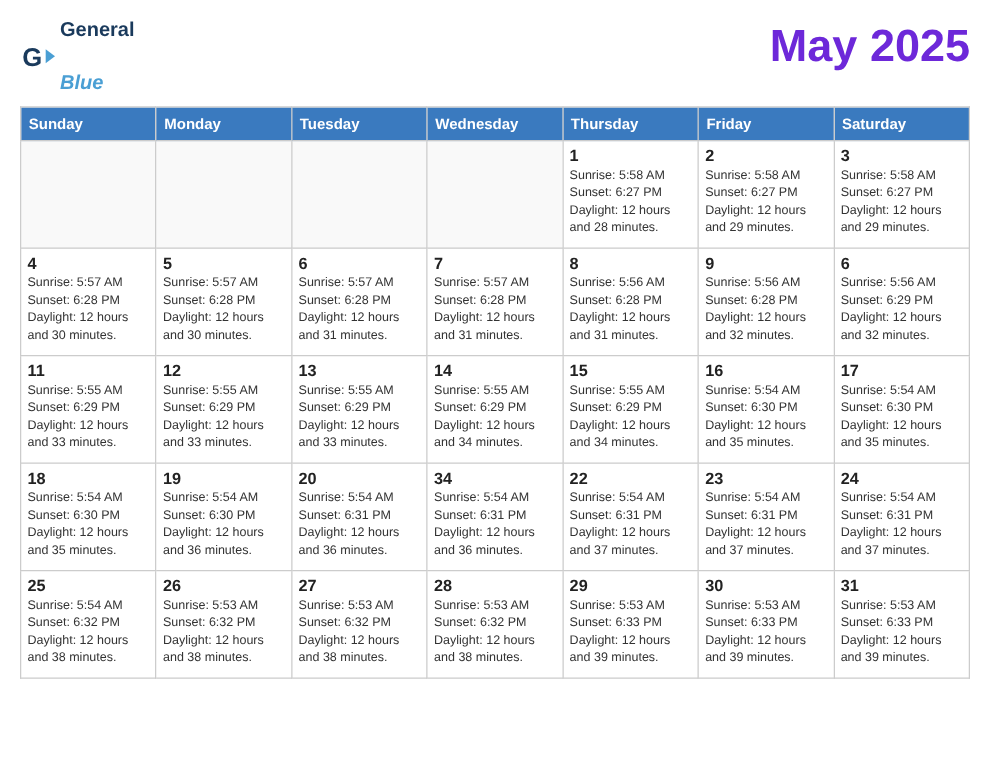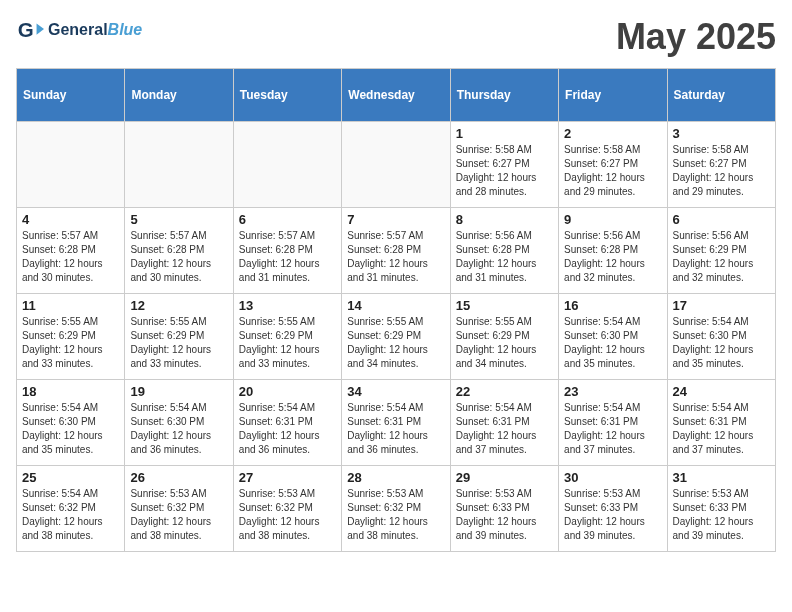--- a/index.html
+++ b/index.html
@@ -87,7 +87,7 @@
       <text x="2" y="22" font-size="22" fill="#1a3a5c" font-weight="bold" font-family="Arial">G</text>
       <polygon points="22,8 30,14 22,20" fill="#4a9fd4"></polygon>
     </svg>
-    <div style="display:flex;flex-direction:row;">
+    <div style="display:flex;flex-direction:column;gap:24px;">
       <span style="font-size:16px;font-weight:bold;color:#1a3a5c;line-height:1.1;">General</span>
       <span style="font-size:16px;font-weight:bold;color:#4a9fd4;line-height:1.1;font-style:italic;">Blue</span>
     </div>

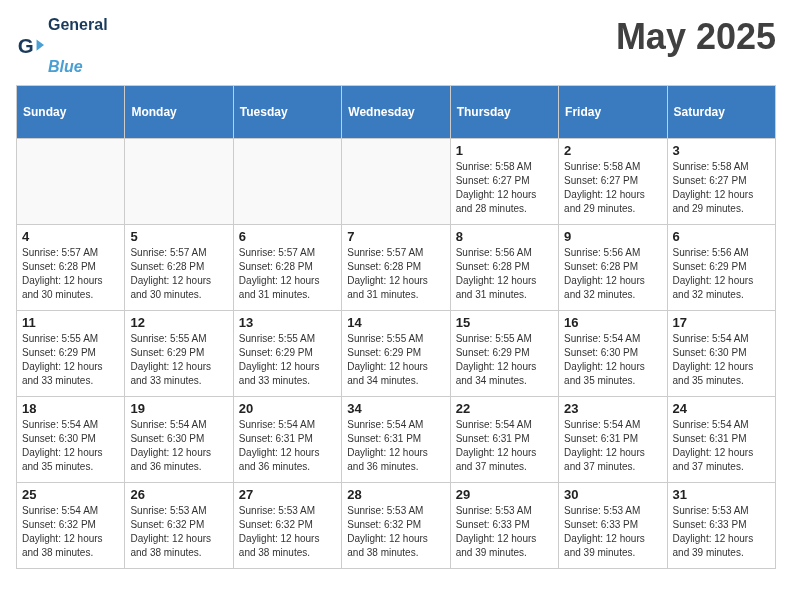--- a/index.html
+++ b/index.html
@@ -31,7 +31,7 @@
     .month-title {
       font-size: 36px;
       font-weight: bold;
-      color: #404040;
+      color: #6d28d9;
     }
     .location {
       font-size: 14px;

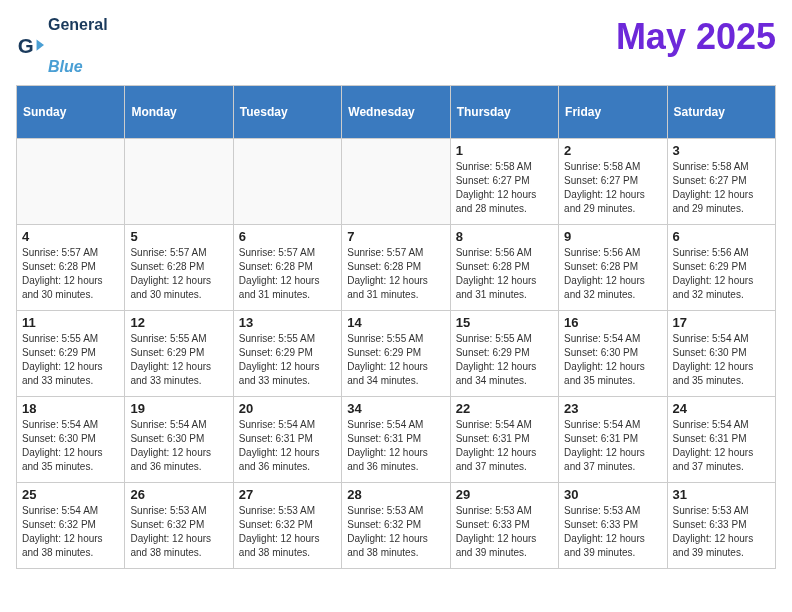--- a/index.html
+++ b/index.html
@@ -46,7 +46,7 @@
       background: #3a7abf;
       color: #fff;
       text-align: left;
-      padding: 19px 6px;
+      padding: 6px 6px;
       font-size: 12px;
       font-weight: bold;
       border: 1px solid #ccc;

